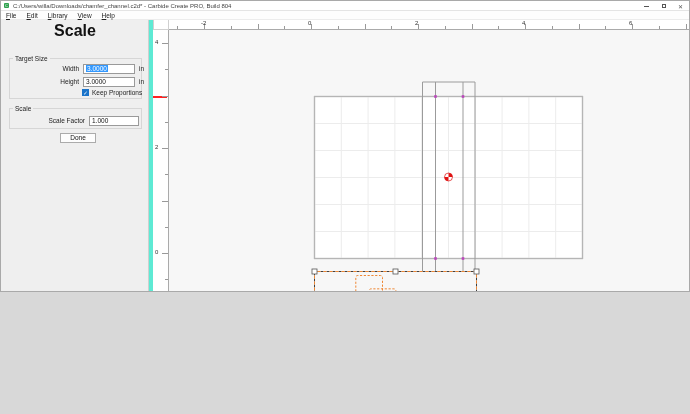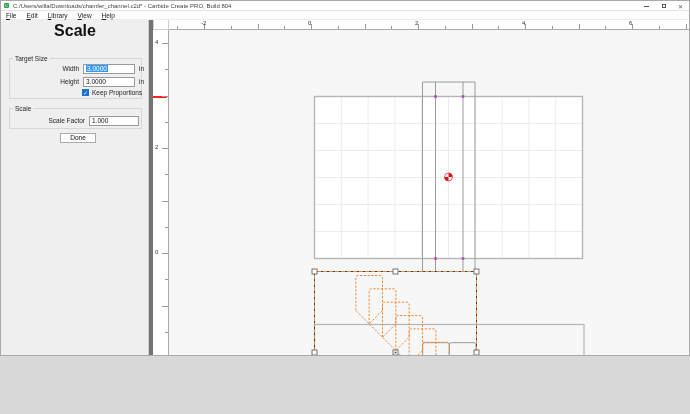--- a/index.html
+++ b/index.html
@@ -4,7 +4,7 @@
 <style>
   html,body{margin:0;padding:0;background:#d8d8d8;}
   *{box-sizing:border-box;font-family:"Liberation Sans",sans-serif;}
-  #app{position:relative;width:690px;height:356px;background:#737373;border:1px solid #a9a9a9;overflow:hidden;}
+  #app{position:relative;width:690px;height:292px;background:#5eead4;border:1px solid #a9a9a9;overflow:hidden;}
 
   
   #titlebar{position:absolute;left:0;top:0;width:100%;height:10px;background:#ffffff;border-bottom:1px solid #e4e4e4;display:flex;align-items:center;}

